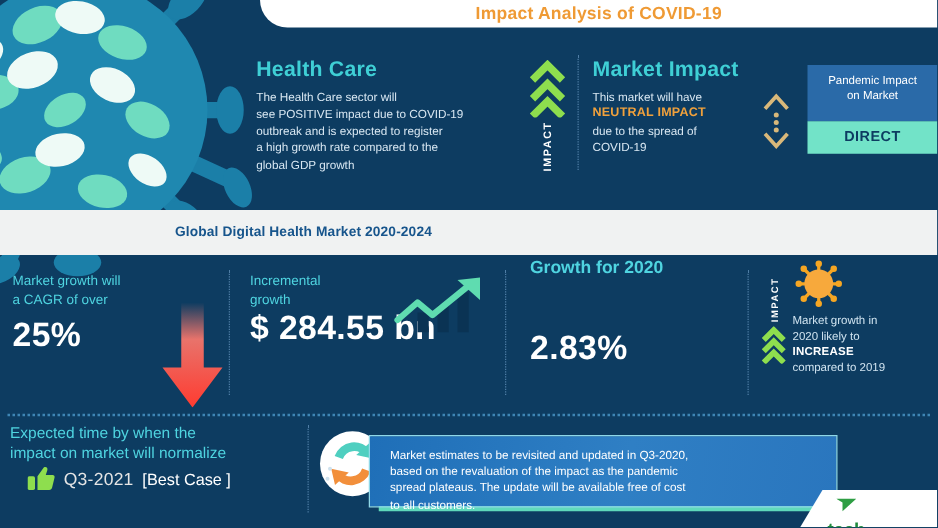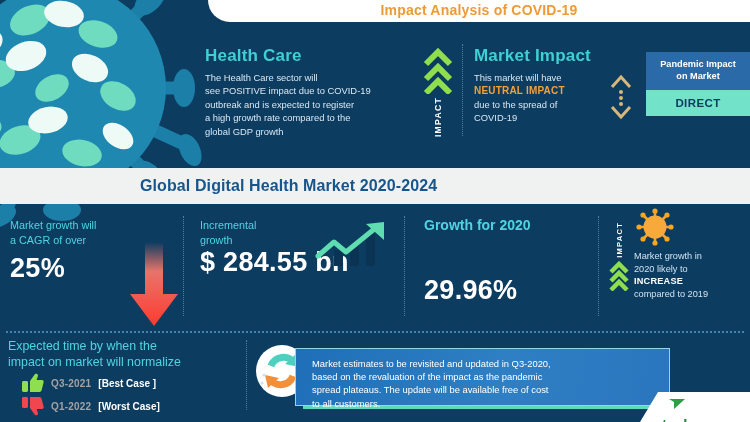--- a/index.html
+++ b/index.html
@@ -47,8 +47,8 @@
 
   .pandemic-badge{position:absolute;left:646px;top:52px;width:104px;}
   .pb-head{
-    background:#2a6aa8;color:#ffffff;font-size:9.2px;font-weight:bold;
-    text-align:center;padding:6px 4px 8px;line-height:12px;
+    background:#2a6aa8;color:#ffffff;font-size:9.2px;font-weight:normal;
+    text-align:center;padding:6px 4px 15px;line-height:12px;
   }
   .pb-val{
     background:#72e3c8;color:#0d3c61;font-size:11.5px;font-weight:bold;

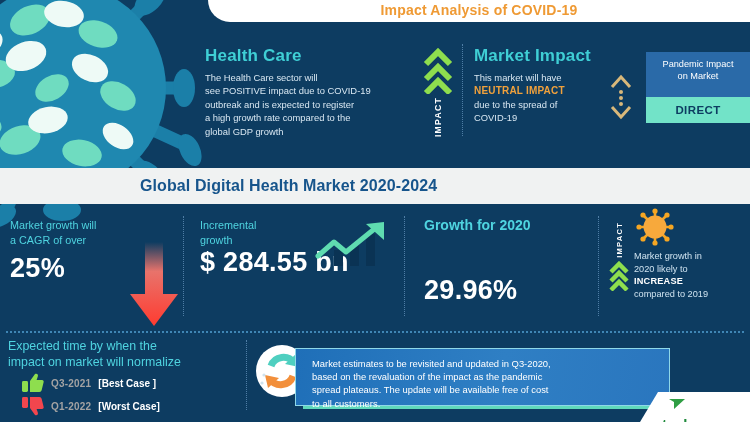--- a/index.html
+++ b/index.html
@@ -61,7 +61,7 @@
     position:absolute;left:0;top:168px;width:750px;height:36px;
     background:#f0f2f2;display:flex;align-items:center;
   }
-  .band-text{color:#17558c;font-size:16px;font-weight:bold;margin-left:140px;letter-spacing:.1px;}
+  .band-text{color:#17558c;font-size:11px;font-weight:bold;margin-left:140px;letter-spacing:.1px;}
 
   
   .stats{position:absolute;left:0;top:204px;width:712px;height:126px;}

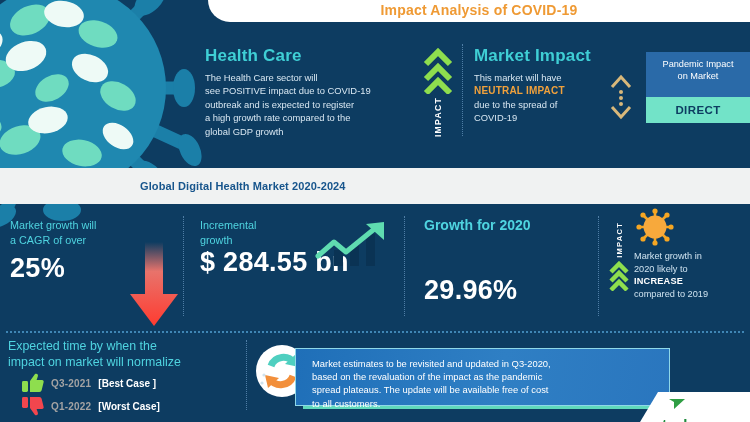--- a/index.html
+++ b/index.html
@@ -73,7 +73,7 @@
 
   .cell1{position:absolute;left:10px;top:14px;width:165px;}
   .cell2{position:absolute;left:200px;top:14px;width:195px;}
-  .cell3{position:absolute;left:424px;top:14px;width:170px;}
+  .cell3{position:absolute;left:424px;top:2px;width:170px;}
 
   .arrow-down{position:absolute;left:128px;top:38px;}
   .growth-icon{position:absolute;left:312px;top:16px;}

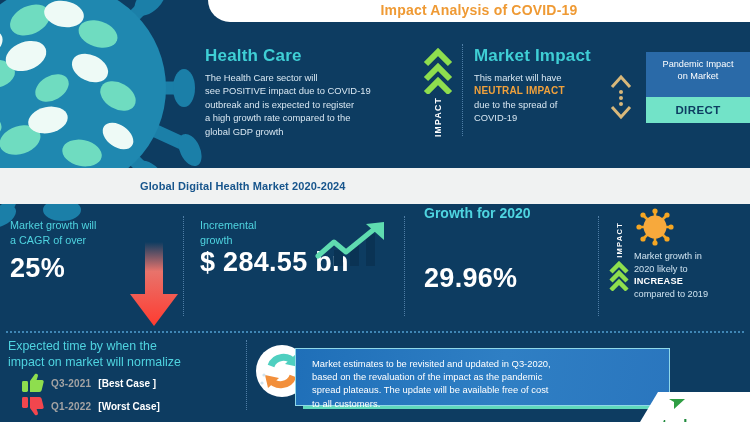--- a/index.html
+++ b/index.html
@@ -277,7 +277,7 @@
 
     <div class="cell3">
       <div class="s-label" style="font-size:14px;color:#4fd4e0;font-weight:bold">Growth for 2020</div>
-      <div class="s-big" style="margin-top:42px">29.96%</div>
+      <div class="s-big" style="margin-top:42px">2.83%</div>
     </div>
 
     <div class="sdiv sd3"></div>

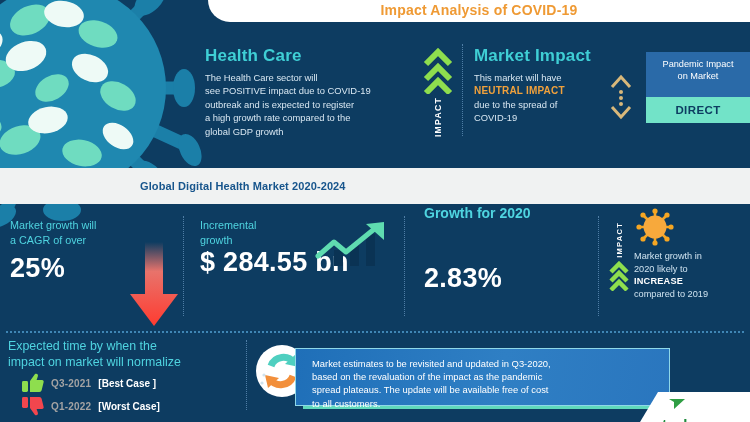--- a/index.html
+++ b/index.html
@@ -97,7 +97,7 @@
   .case-row{position:absolute;display:flex;align-items:center;gap:7px;}
   .cr1{left:22px;top:39px;}
   .cr2{left:22px;top:62px;}
-  .case-q{color:#a3a3a3;font-size:10px;font-weight:bold;letter-spacing:.2px;}
+  .case-q{color:#e5e5e5;font-size:14px;font-weight:normal;letter-spacing:.2px;}
   .case-tag{color:#ffffff;font-size:10px;font-weight:bold;}
   .bdiv{position:absolute;left:246px;top:340px;width:0;height:70px;border-left:1.6px dotted #4f7ea6;}
 

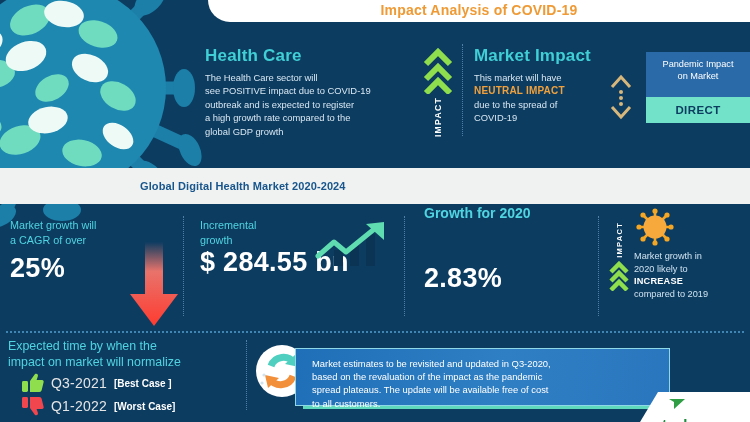--- a/index.html
+++ b/index.html
@@ -98,7 +98,7 @@
   .cr1{left:22px;top:39px;}
   .cr2{left:22px;top:62px;}
   .case-q{color:#e5e5e5;font-size:14px;font-weight:normal;letter-spacing:.2px;}
-  .case-tag{color:#ffffff;font-size:10px;font-weight:bold;}
+  .case-tag{color:#ffffff;font-size:13px;font-weight:normal;}
   .bdiv{position:absolute;left:246px;top:340px;width:0;height:70px;border-left:1.6px dotted #4f7ea6;}
 
   .refresh-circle{position:absolute;left:254px;top:343px;}

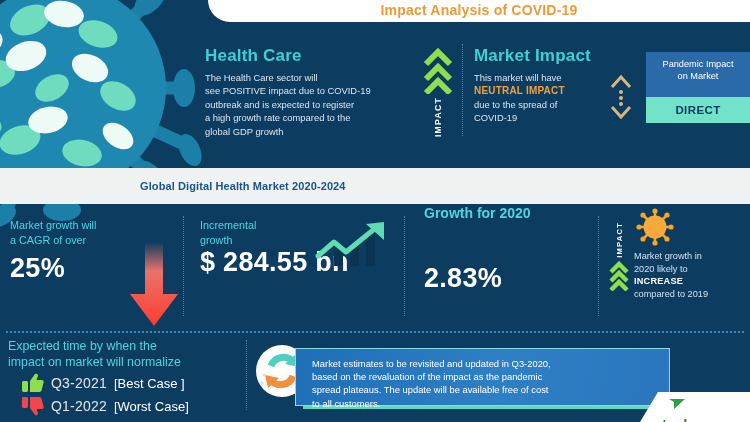--- a/index.html
+++ b/index.html
@@ -341,14 +341,6 @@
       <span class="case-tag">[Best Case ]</span>
     </div>
 
-    <div class="case-row cr2">
-      <svg width="22" height="20" viewBox="0 0 22 20">
-        <rect x="0" y="1" width="6" height="11" rx="1.4" fill="#f2464e"></rect>
-        <path d="M8 1 L8 12 L13 19 C15 20 16.5 18.5 15.8 16.6 L14.6 13 L20 13 C21.3 13 22 12 21.6 10.8 L19.7 3 C19.4 1.7 18.6 1 17.4 1 Z" fill="#f2464e"></path>
-      </svg>
-      <span class="case-q">Q1-2022</span>
-      <span class="case-tag">[Worst Case]</span>
-    </div>
 
     <div class="bdiv" style="top:6px;"></div>
 

